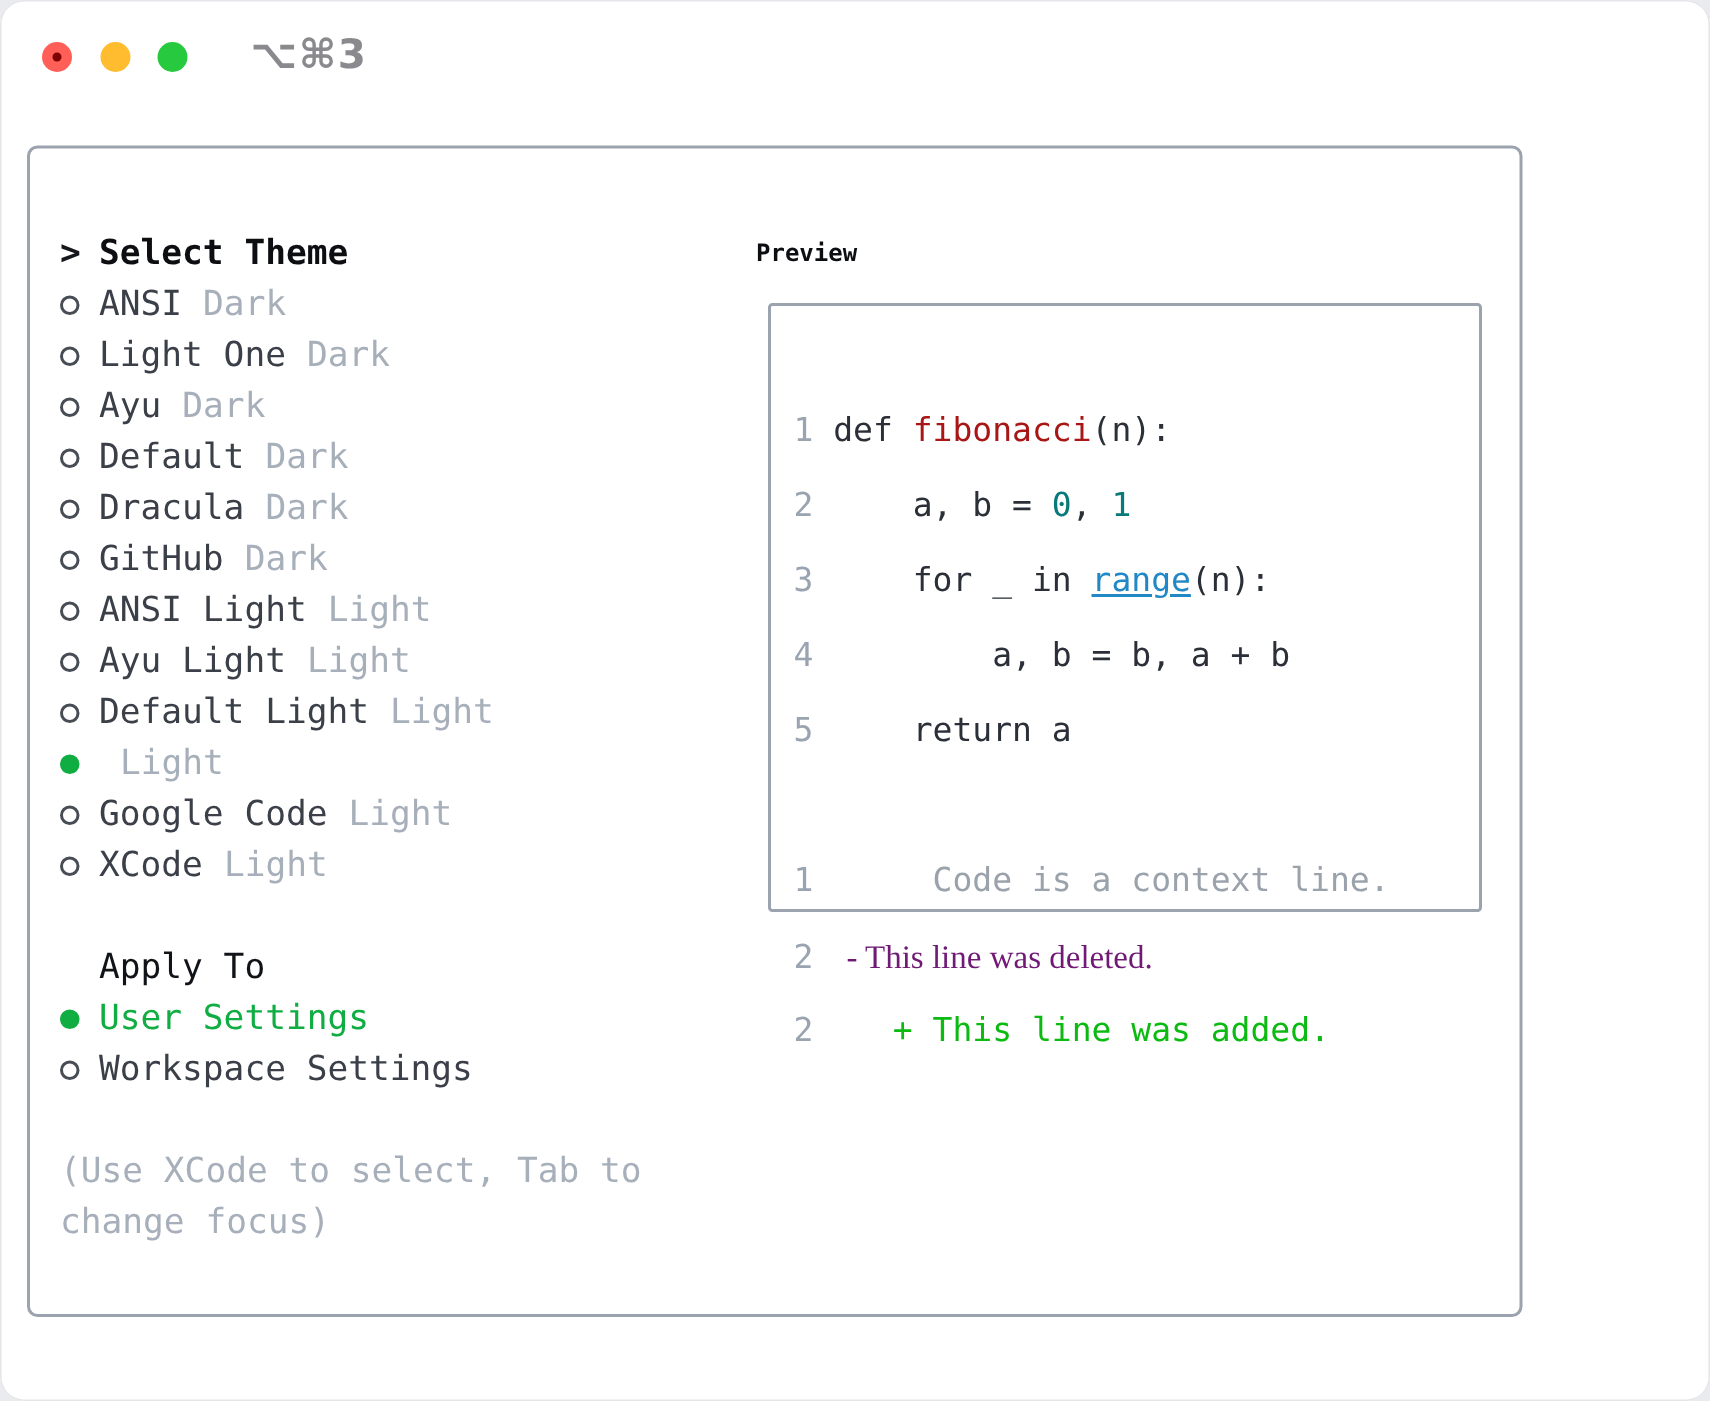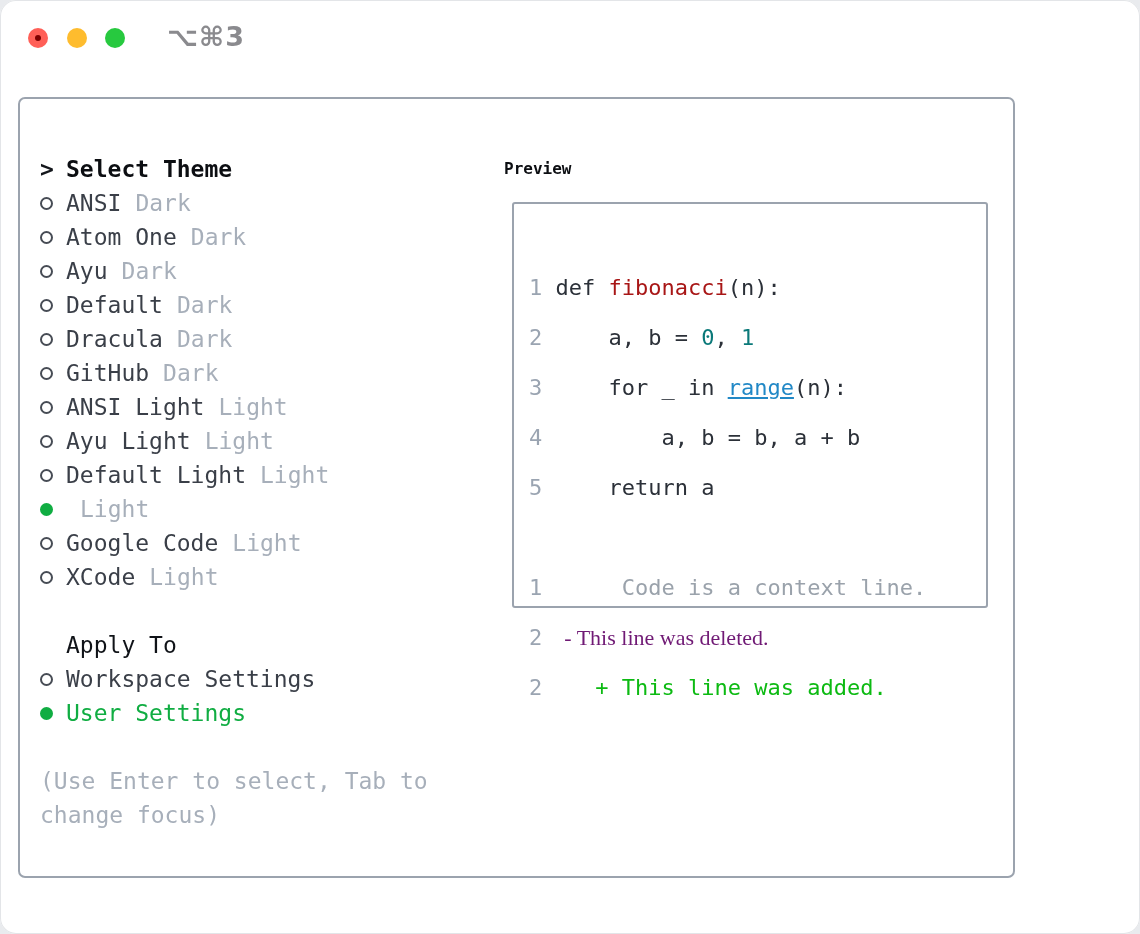--- a/index.html
+++ b/index.html
@@ -96,7 +96,7 @@
       </div>
       <div class="row">
         <span class="bullet"></span>
-        <span class="name">Atom One</span>
+        <span class="name">Light One</span>
         <span class="variant">Dark</span>
       </div>
       <div class="row">

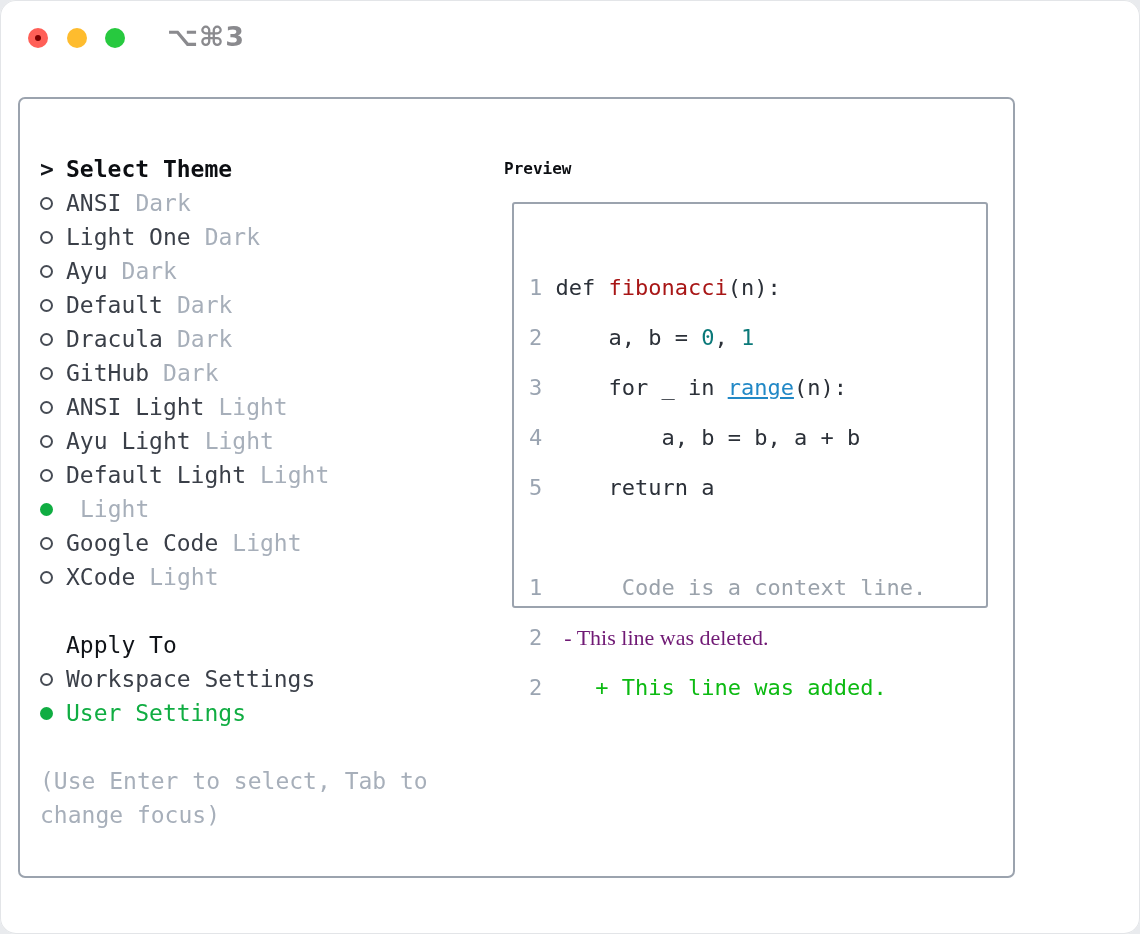--- a/index.html
+++ b/index.html
@@ -153,13 +153,13 @@
 
       <div class="sub-header">Apply To</div>
 
+      <div class="row sel">
+        <span class="bullet"></span>
+        <span class="name">User Settings</span>
+      </div>
       <div class="row">
         <span class="bullet"></span>
         <span class="name">Workspace Settings</span>
-      </div>
-      <div class="row sel">
-        <span class="bullet"></span>
-        <span class="name">User Settings</span>
       </div>
 
       <div class="hint">(Use Enter to select, Tab to change focus)</div>

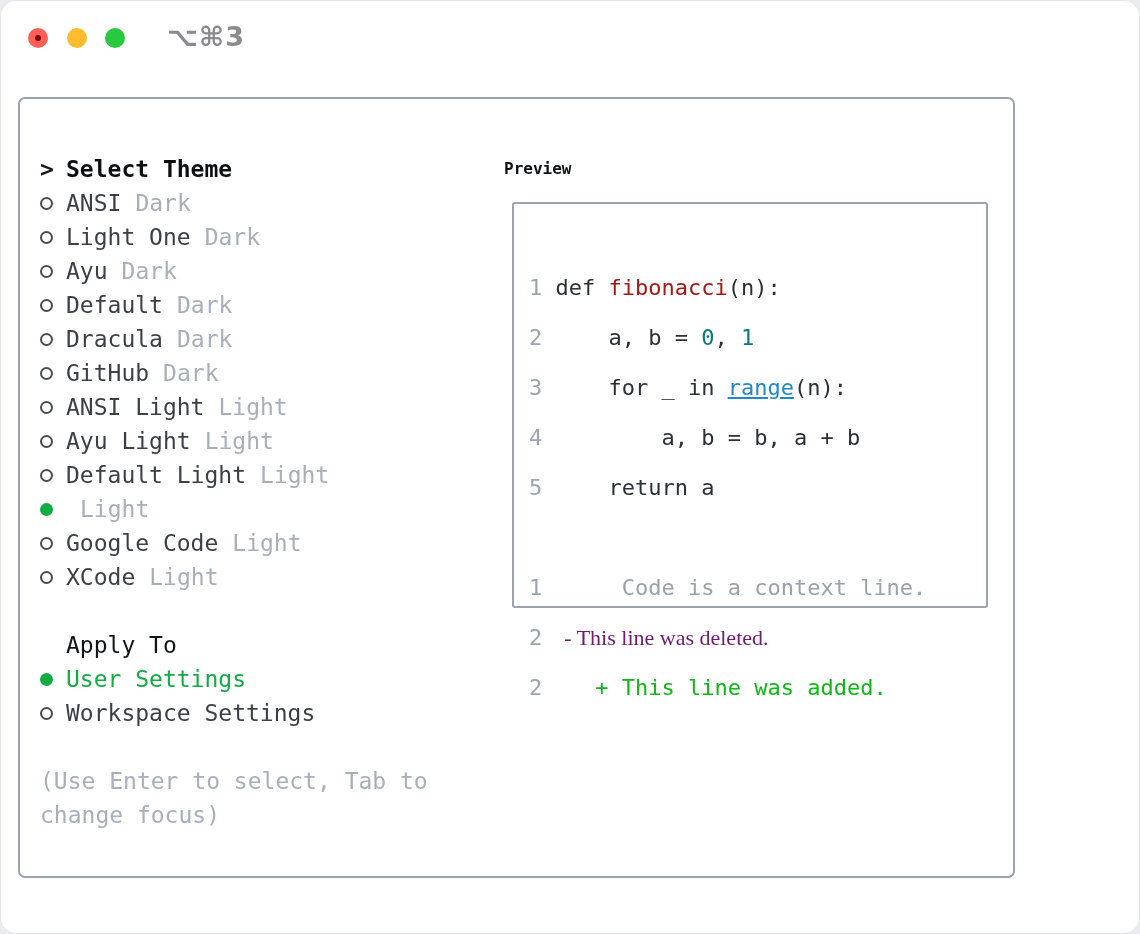--- a/index.html
+++ b/index.html
@@ -162,7 +162,7 @@
         <span class="name">Workspace Settings</span>
       </div>
 
-      <div class="hint">(Use Enter to select, Tab to change focus)</div>
+      <div class="hint">(Use XCode to select, Tab to change focus)</div>
     </div>
 
     <div class="preview-title">Preview</div>

